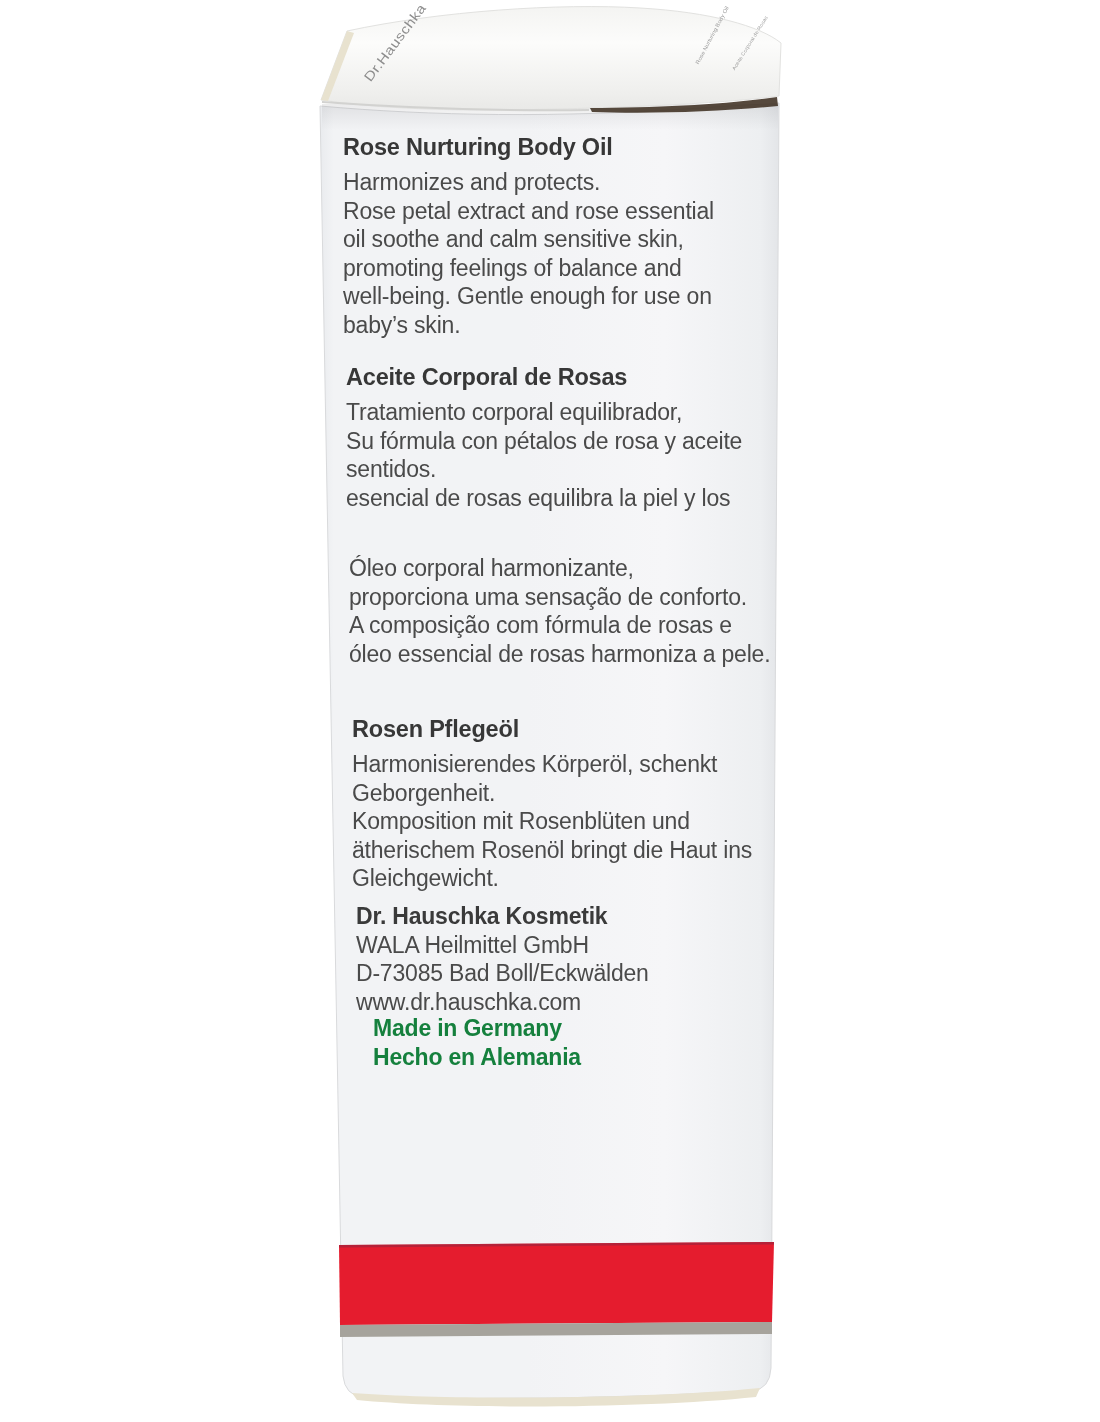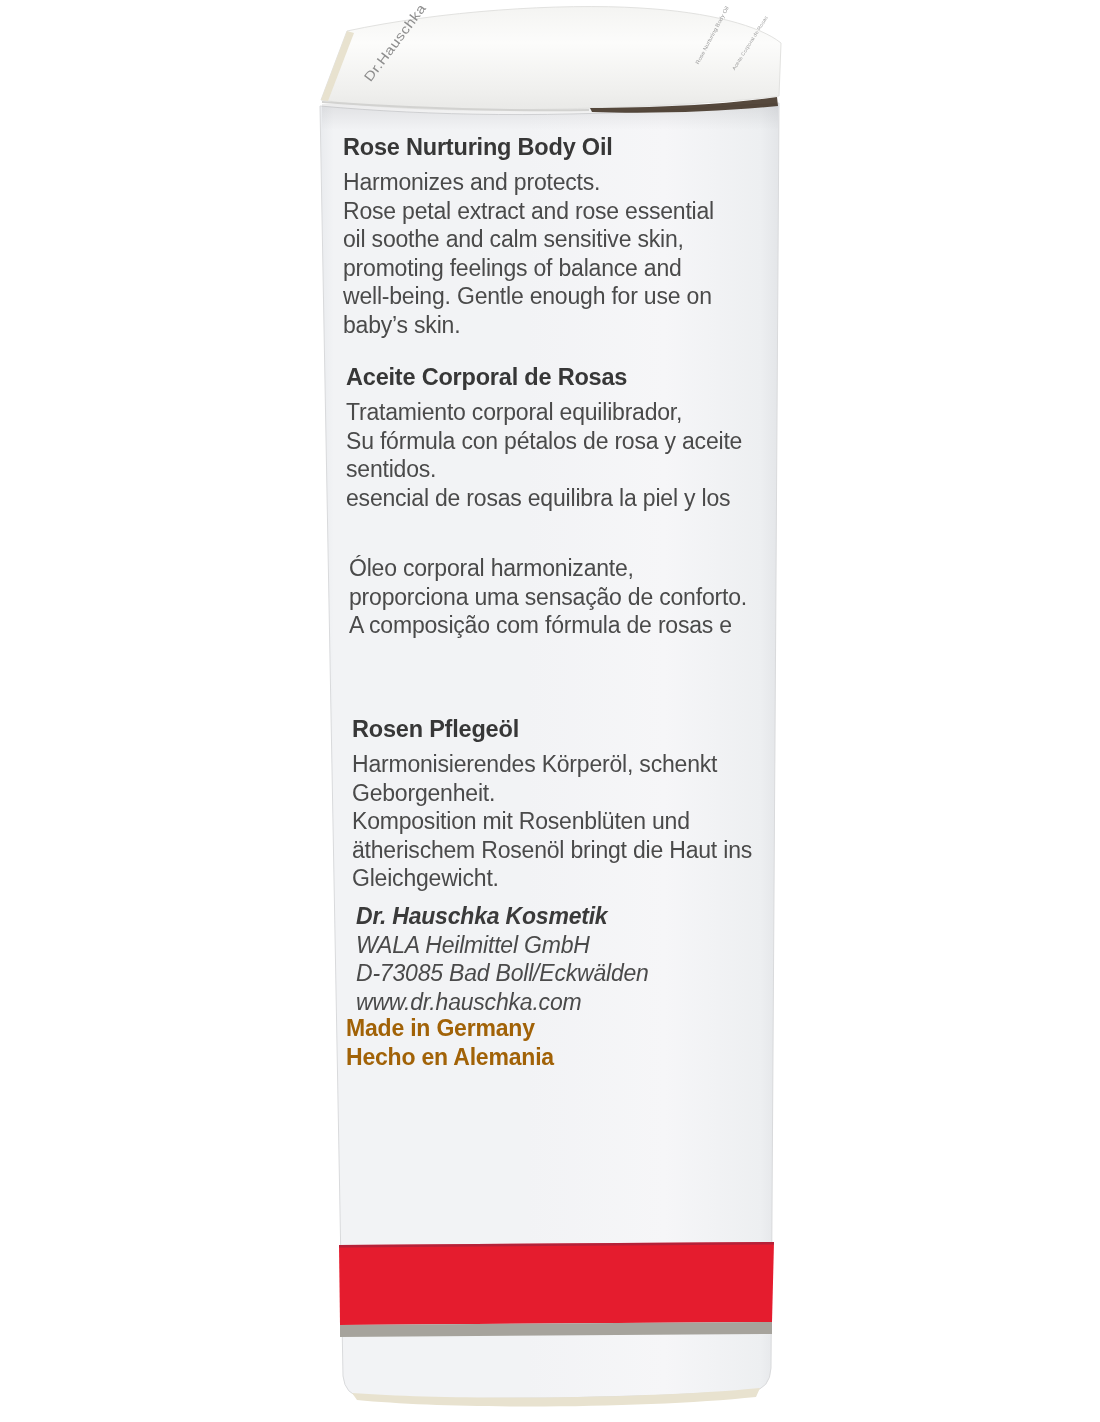--- a/index.html
+++ b/index.html
@@ -127,6 +127,7 @@
     <div class="line">Óleo corporal harmonizante,</div>
     <div class="line">proporciona uma sensação de conforto.</div>
     <div class="line">A composição com fórmula de rosas e</div>
+    <div class="line">óleo essencial de rosas harmoniza a pele.</div>
   </section>
 
   <section class="txt sec-de">

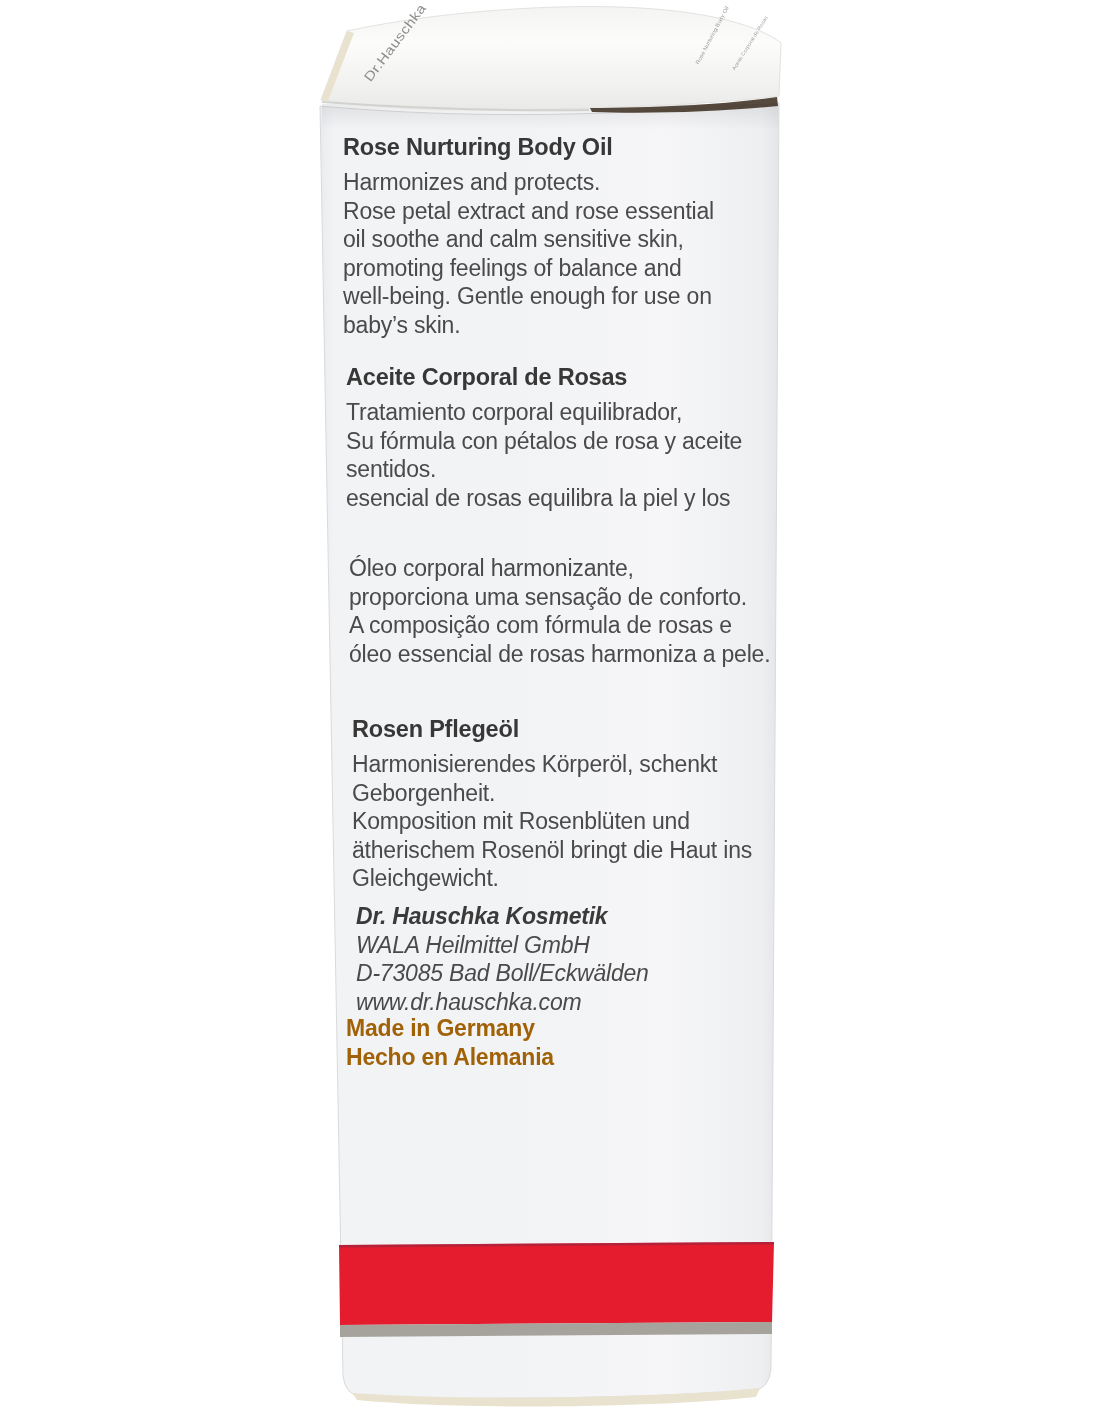--- a/index.html
+++ b/index.html
@@ -21,7 +21,7 @@
   .sec-es{left:346px;top:362px;}
   .sec-pt{left:349px;top:554px;}
   .sec-de{left:352px;top:714px;}
-  .sec-mfr{left:356px;top:902px;font-style:italic;}
+  .sec-mfr{left:356px;top:902px;}
   .sec-mfr .mfr-name{font-weight:700;color:#3a3a3a;}
   .sec-origin{left:346px;top:1014px;font-weight:700;color:#a16207;}
 

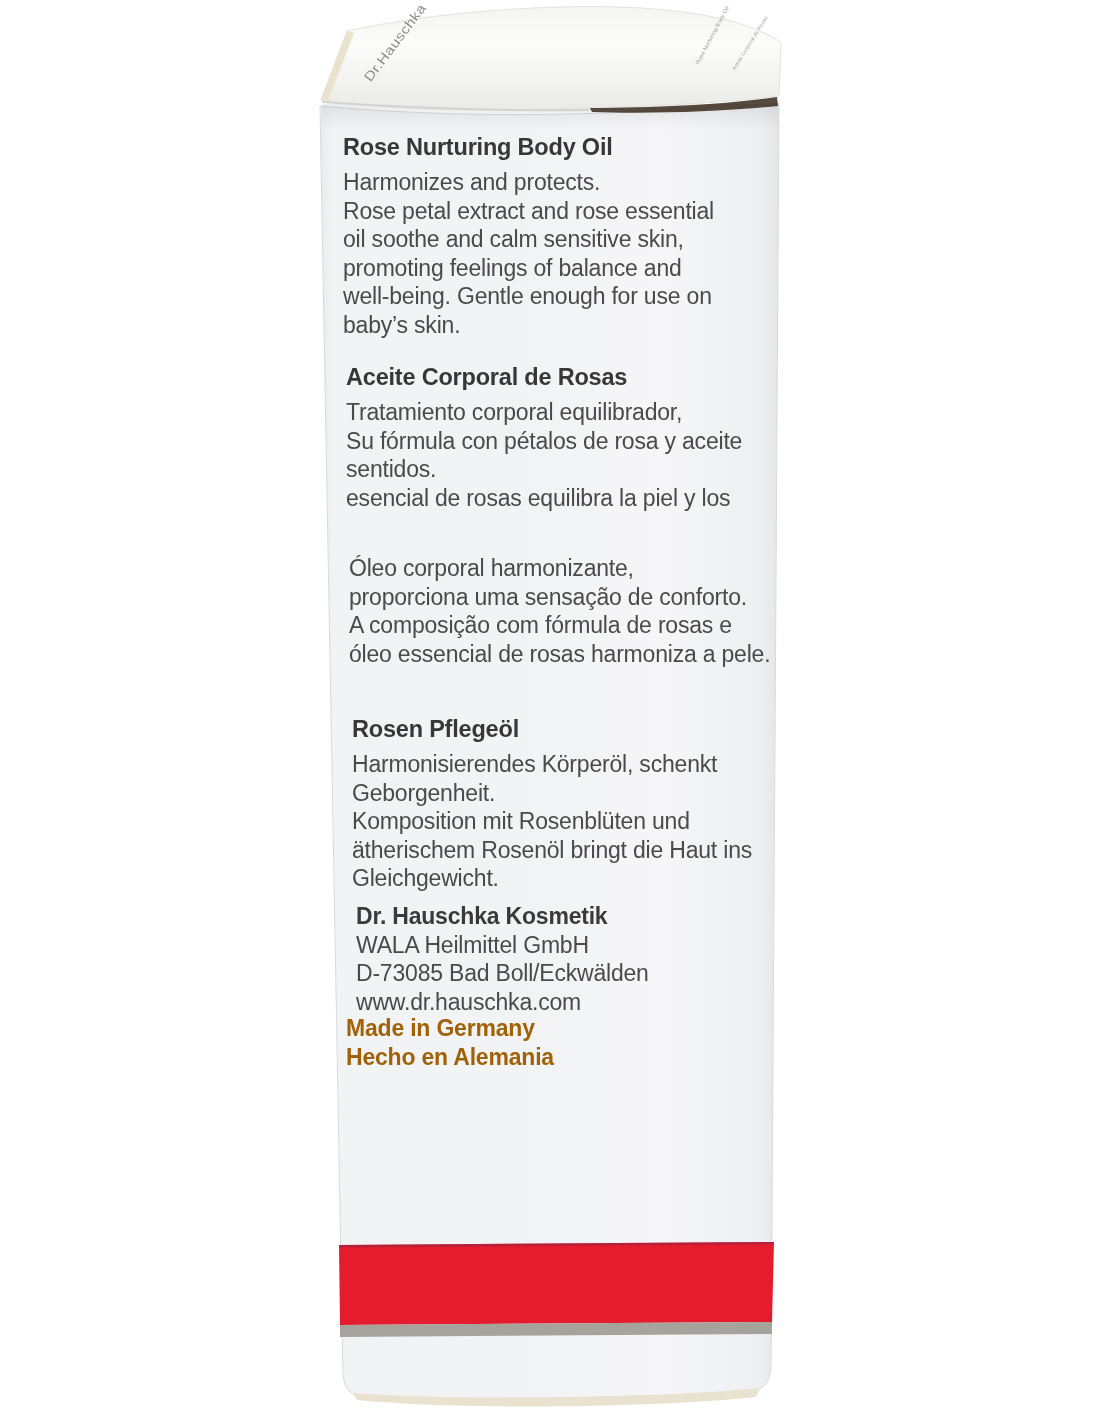--- a/index.html
+++ b/index.html
@@ -23,7 +23,7 @@
   .sec-de{left:352px;top:714px;}
   .sec-mfr{left:356px;top:902px;}
   .sec-mfr .mfr-name{font-weight:700;color:#3a3a3a;}
-  .sec-origin{left:346px;top:1014px;font-weight:700;color:#a16207;}
+  .sec-origin{left:373px;top:1014px;font-weight:700;color:#15803d;}
 
   
   .flap-brand{

